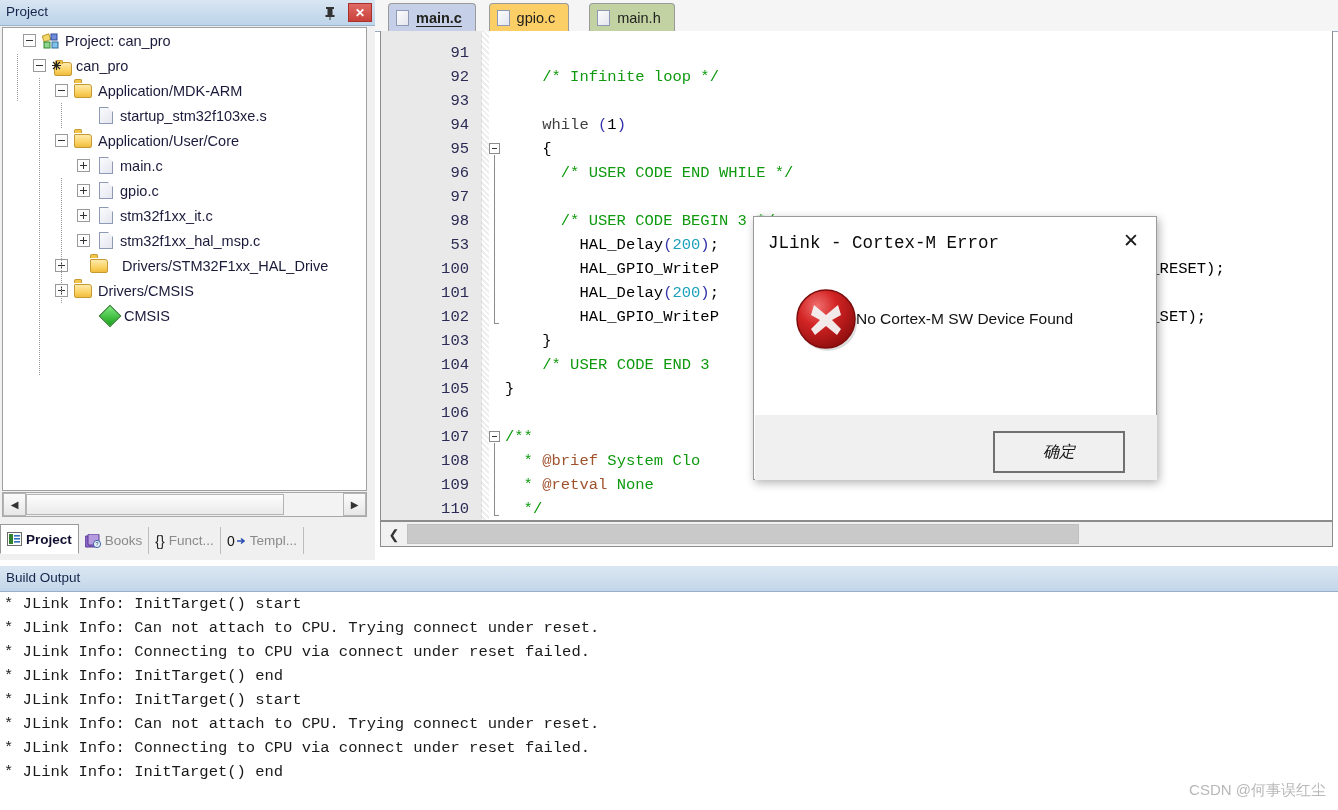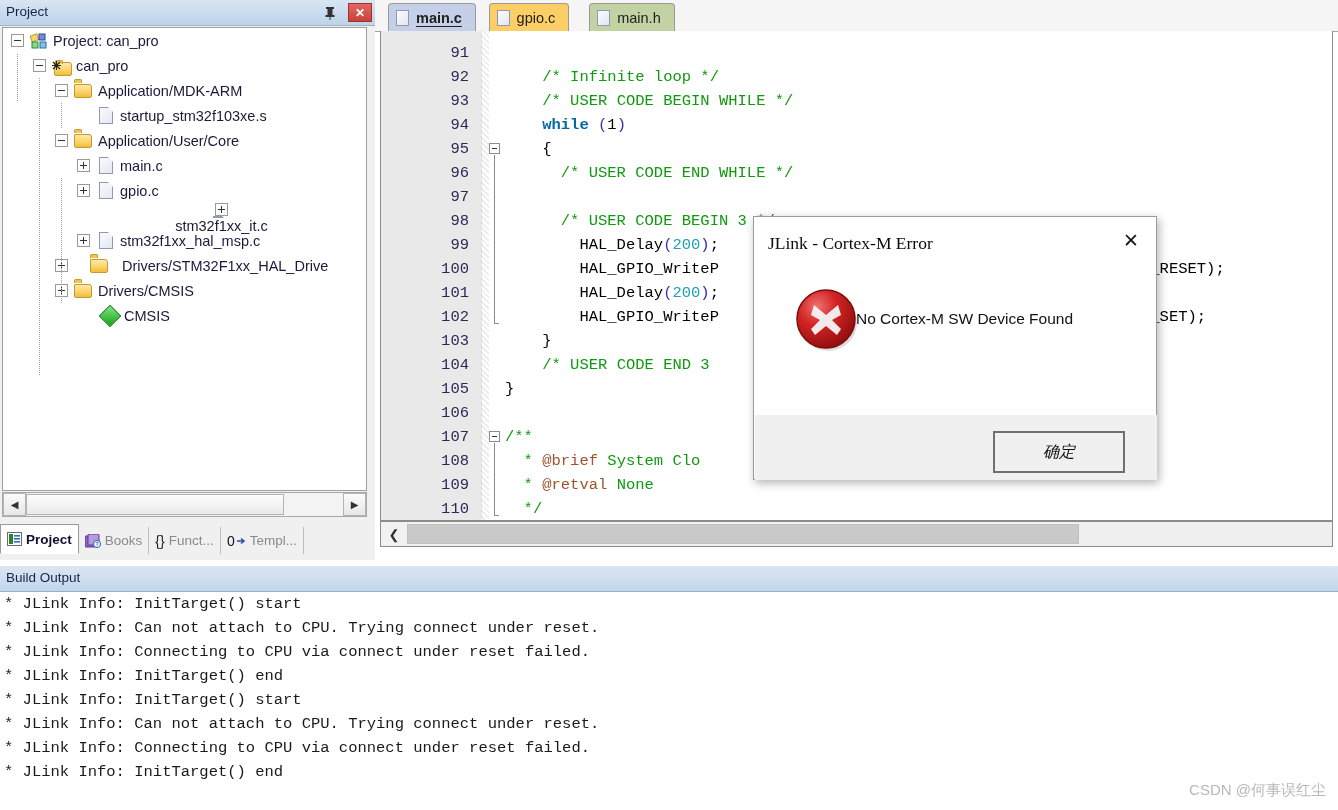--- a/index.html
+++ b/index.html
@@ -511,7 +511,7 @@
 
     <div id="tree-view">
       <div id="tree-rows">
-          <div class="tree-row clickable" style="padding-left: 8px;">
+          <div class="tree-row clickable" style="padding-left: 20px;">
             <div class="expander"></div>
             <div class="dotline"></div>
             <div class="ico ico-proj"><svg width="19" height="17" viewBox="0 0 19 17">

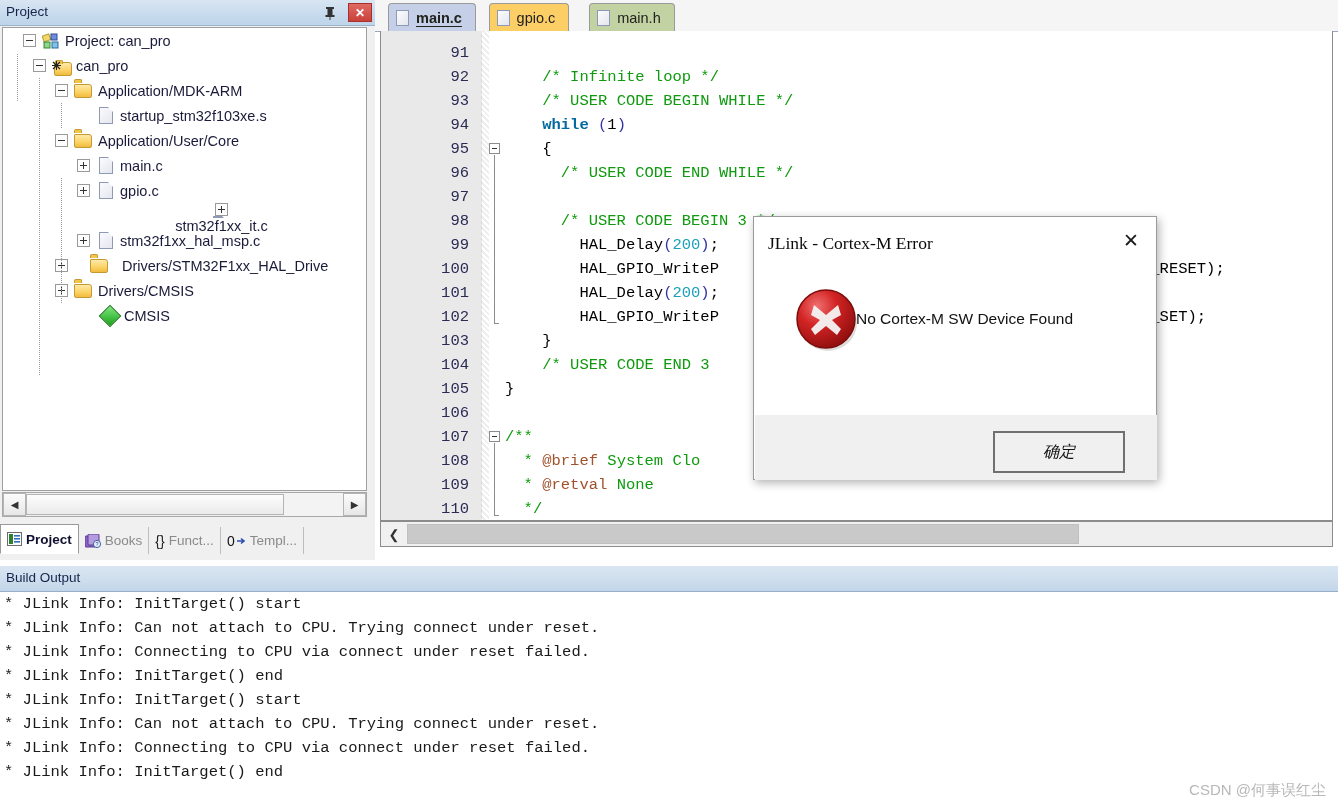--- a/index.html
+++ b/index.html
@@ -680,7 +680,7 @@
       <div id="code-lines">
           <div class="code-line" style="top: 10px;"><span class="lnum">91</span><span class="ctext"></span></div>
           <div class="code-line" style="top: 34px;"><span class="lnum">92</span><span class="ctext"><span>    </span><span class="cmt">/* Infinite loop */</span></span></div>
-          <div class="code-line" style="top: 58px;"><span class="lnum">93</span><span class="ctext"><span>    </span><span class="cmt">/* USER CODE BEGIN WHILE */</span></span></div>
+          <div class="code-line" style="top: 58px;"><span class="lnum">93</span></div>
           <div class="code-line" style="top: 82px;"><span class="lnum">94</span><span class="ctext"><span>    </span><span class="kw">while</span><span> </span><span class="pun">(</span><span>1</span><span class="pun">)</span></span></div>
           <div class="code-line" style="top: 106px;"><span class="lnum">95</span><span class="ctext"><span>    {</span></span></div>
           <div class="code-line" style="top: 130px;"><span class="lnum">96</span><span class="ctext"><span>      </span><span class="cmt">/* USER CODE END WHILE */</span></span></div>

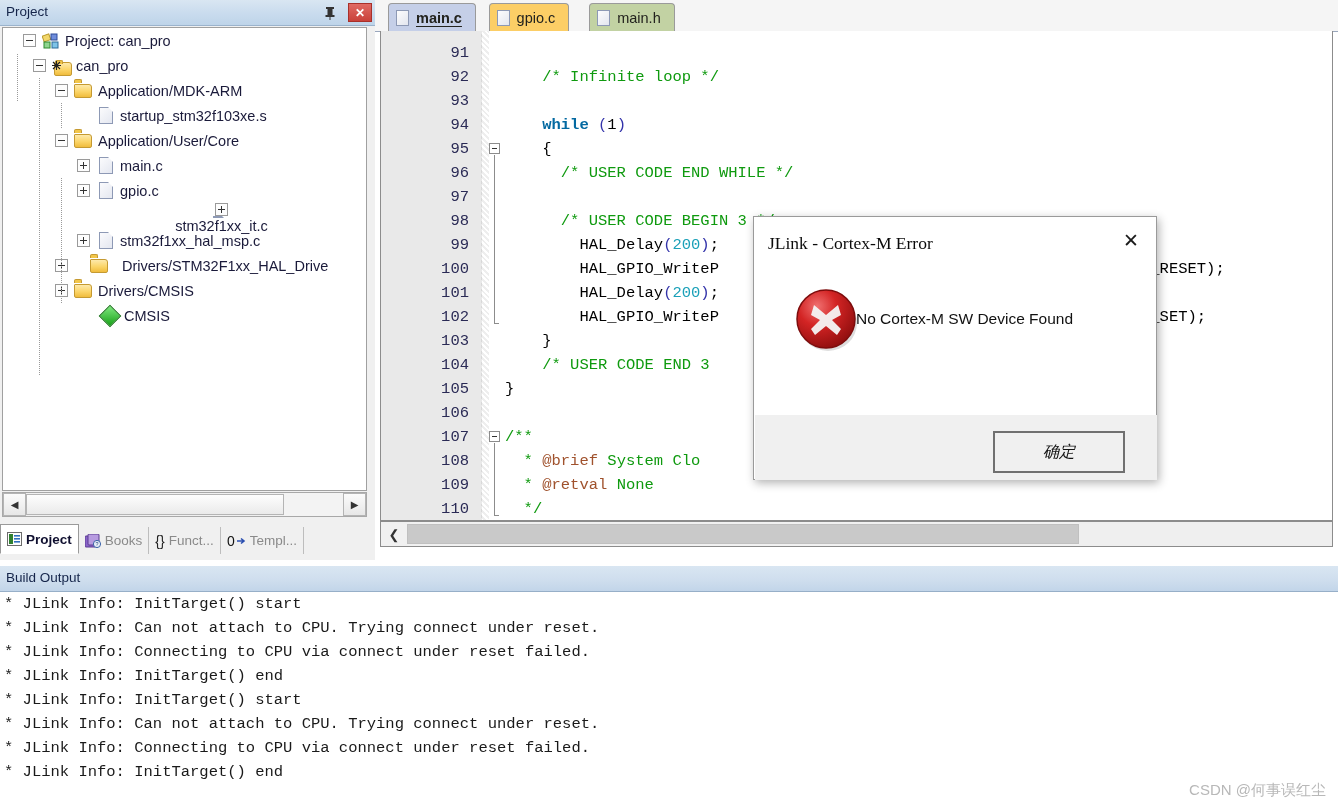--- a/index.html
+++ b/index.html
@@ -322,7 +322,7 @@
     white-space: pre;
   }
   .cmt { color: #0f9a0f; }
-  .kw  { color: #0369a1; font-weight: bold; }
+  .kw  { color: #404040; font-weight: normal; }
   .num { color: #1aa0b8; }
   .pun { color: #3333aa; }
   .dox { color: #a0522d; }

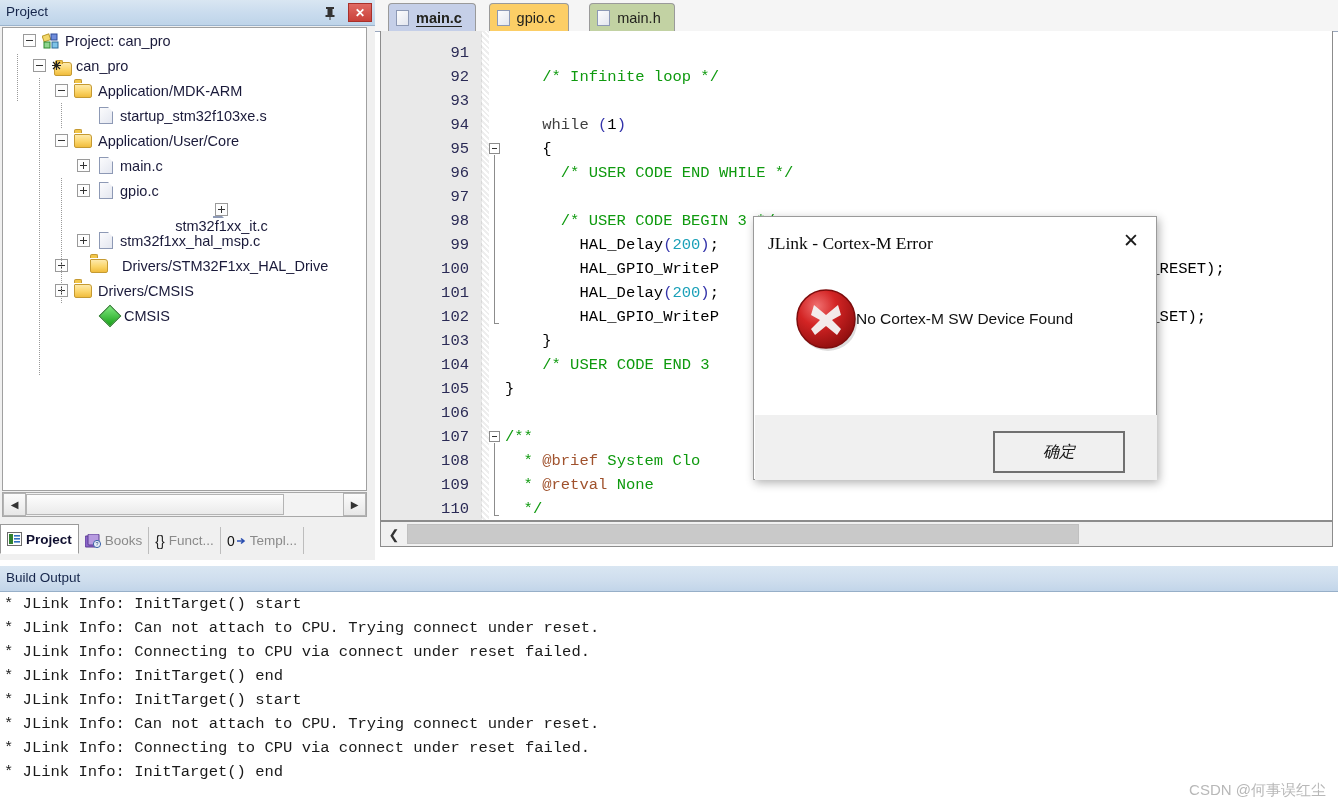--- a/index.html
+++ b/index.html
@@ -567,7 +567,7 @@
             <div class="ico-doc"></div>
             <span>gpio.c</span>
           </div>
-          <div class="tree-row clickable" style="padding-left: 74px; flex-direction: column;">
+          <div class="tree-row clickable" style="padding-left: 74px;">
             <div class="expander plus"></div>
             <div class="dotline"></div>
             <div class="ico-doc"></div>

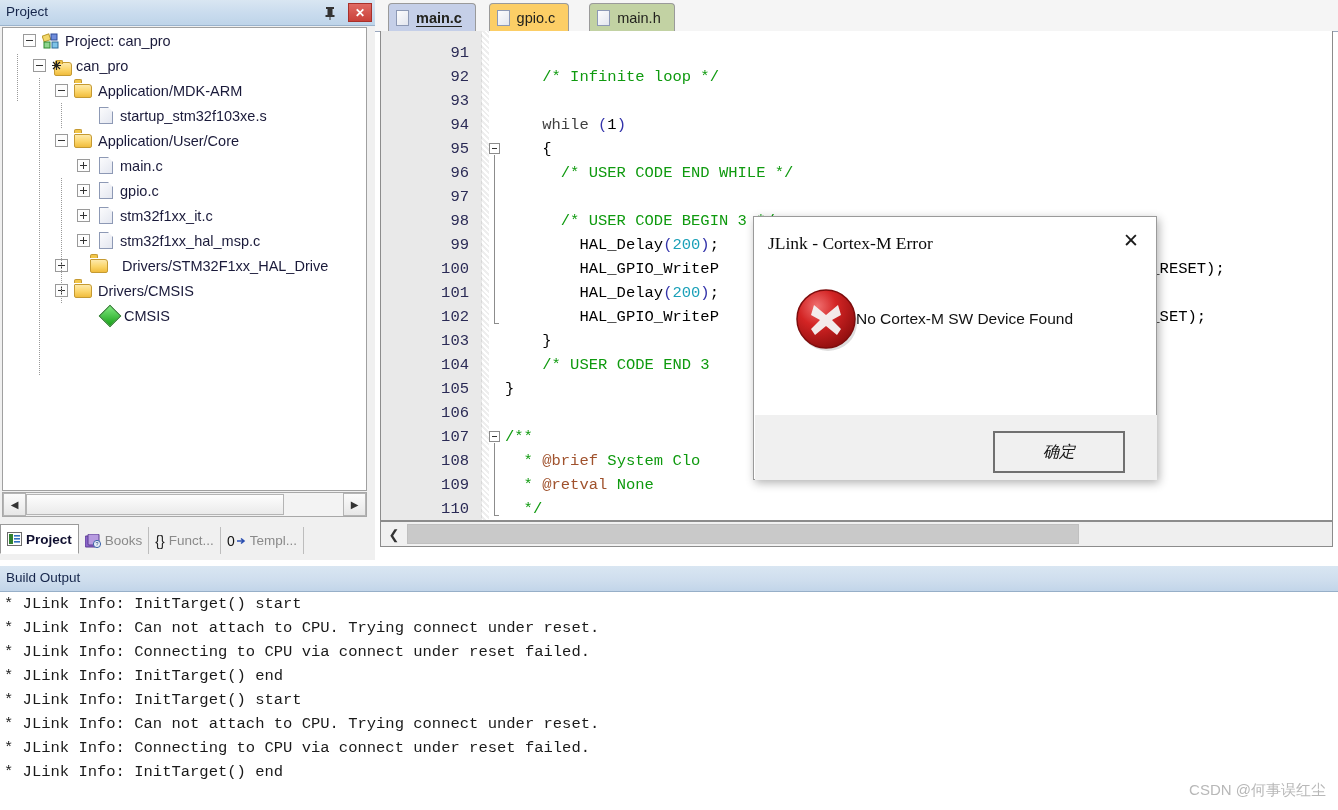--- a/index.html
+++ b/index.html
@@ -686,7 +686,7 @@
           <div class="code-line" style="top: 130px;"><span class="lnum">96</span><span class="ctext"><span>      </span><span class="cmt">/* USER CODE END WHILE */</span></span></div>
           <div class="code-line" style="top: 154px;"><span class="lnum">97</span><span class="ctext"></span></div>
           <div class="code-line" style="top: 178px;"><span class="lnum">98</span><span class="ctext"><span>      </span><span class="cmt">/* USER CODE BEGIN 3 */</span></span></div>
-          <div class="code-line" style="top: 202px;"><span class="lnum">99</span><span class="ctext"><span>        HAL_Delay</span><span class="pun">(</span><span class="num">200</span><span class="pun">)</span><span>;</span></span></div>
+          <div class="code-line" style="top: 202px;"><span class="lnum">53</span><span class="ctext"><span>        HAL_Delay</span><span class="pun">(</span><span class="num">200</span><span class="pun">)</span><span>;</span></span></div>
           <div class="code-line" style="top: 226px;"><span class="lnum">100</span><span class="ctext"><span>        HAL_GPIO_WriteP</span></span><span class="ctext" style="left: 760px;">N_RESET);</span></div>
           <div class="code-line" style="top: 250px;"><span class="lnum">101</span><span class="ctext"><span>        HAL_Delay</span><span class="pun">(</span><span class="num">200</span><span class="pun">)</span><span>;</span></span></div>
           <div class="code-line" style="top: 274px;"><span class="lnum">102</span><span class="ctext"><span>        HAL_GPIO_WriteP</span></span><span class="ctext" style="left: 760px;">N_SET);</span></div>

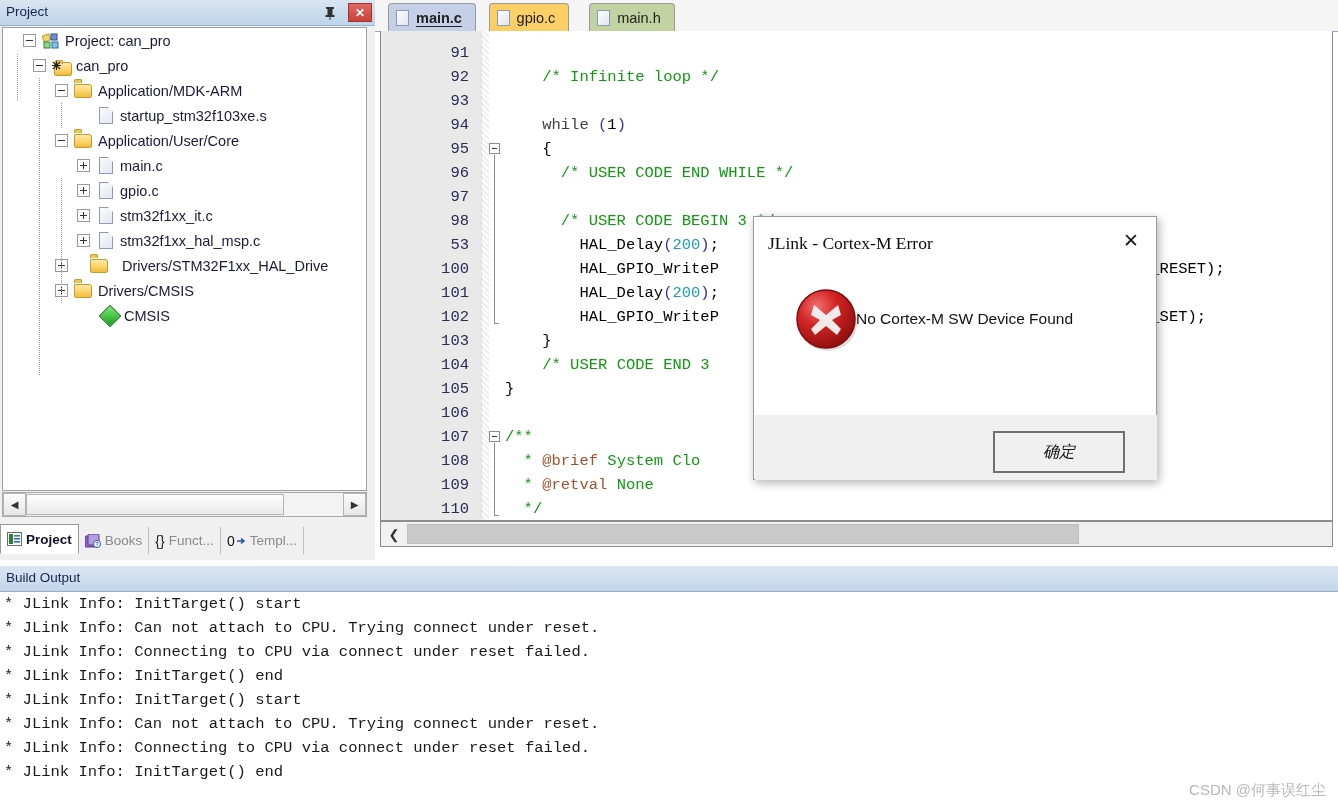--- a/index.html
+++ b/index.html
@@ -392,7 +392,7 @@
     left: 14px; top: 16px;
     font-size: 17.5px;
     color: #0b0b0b;
-    font-family: Liberation Serif, serif;
+    font-family: Liberation Mono, monospace;
   }
   #dlg-close {
     position: absolute;

